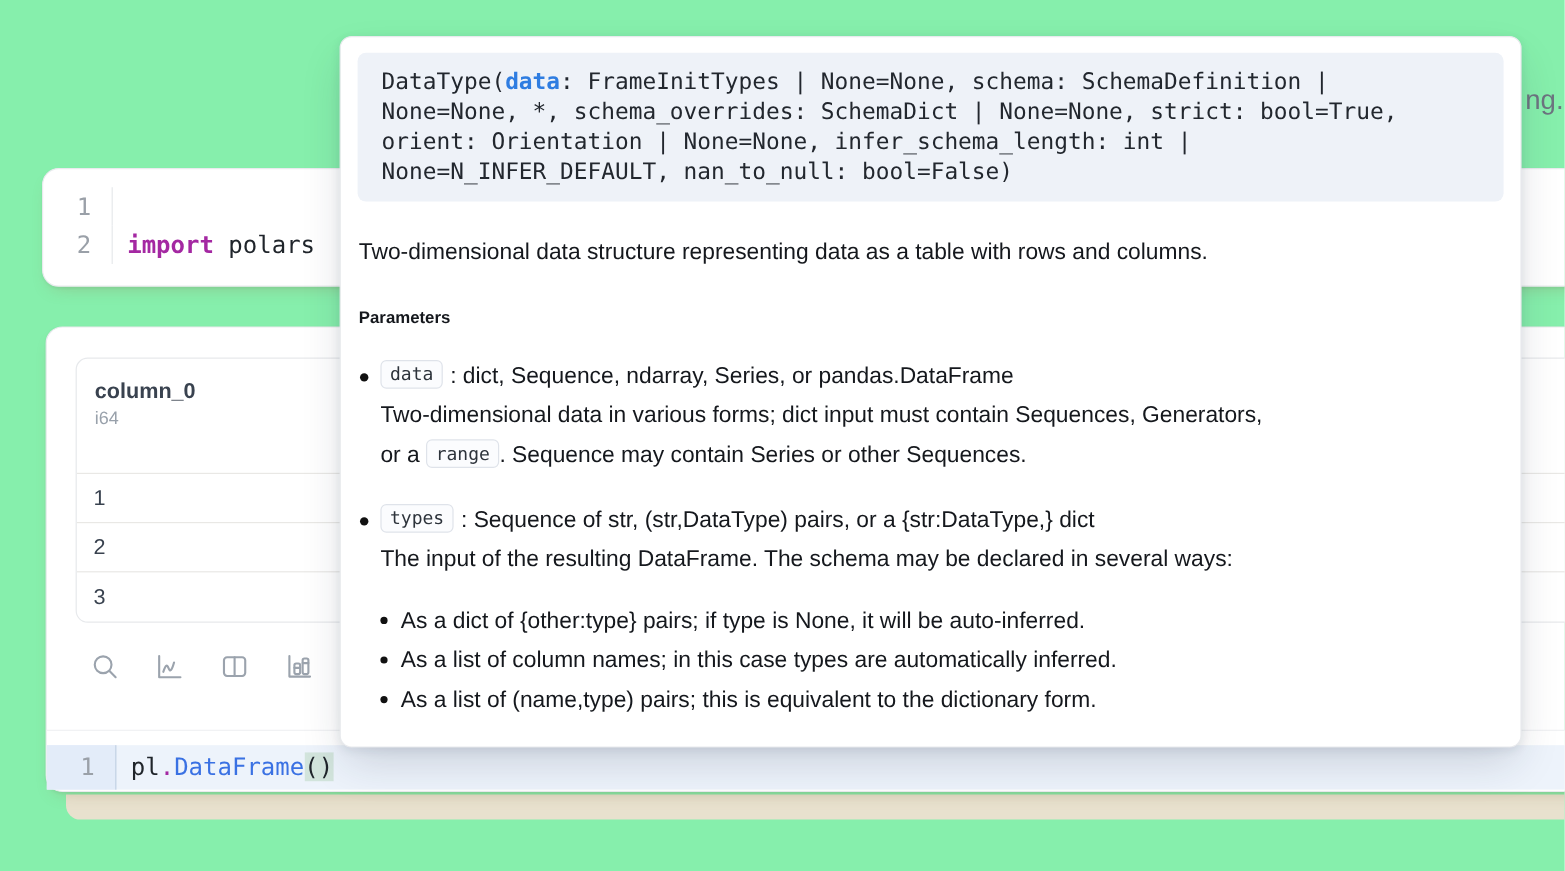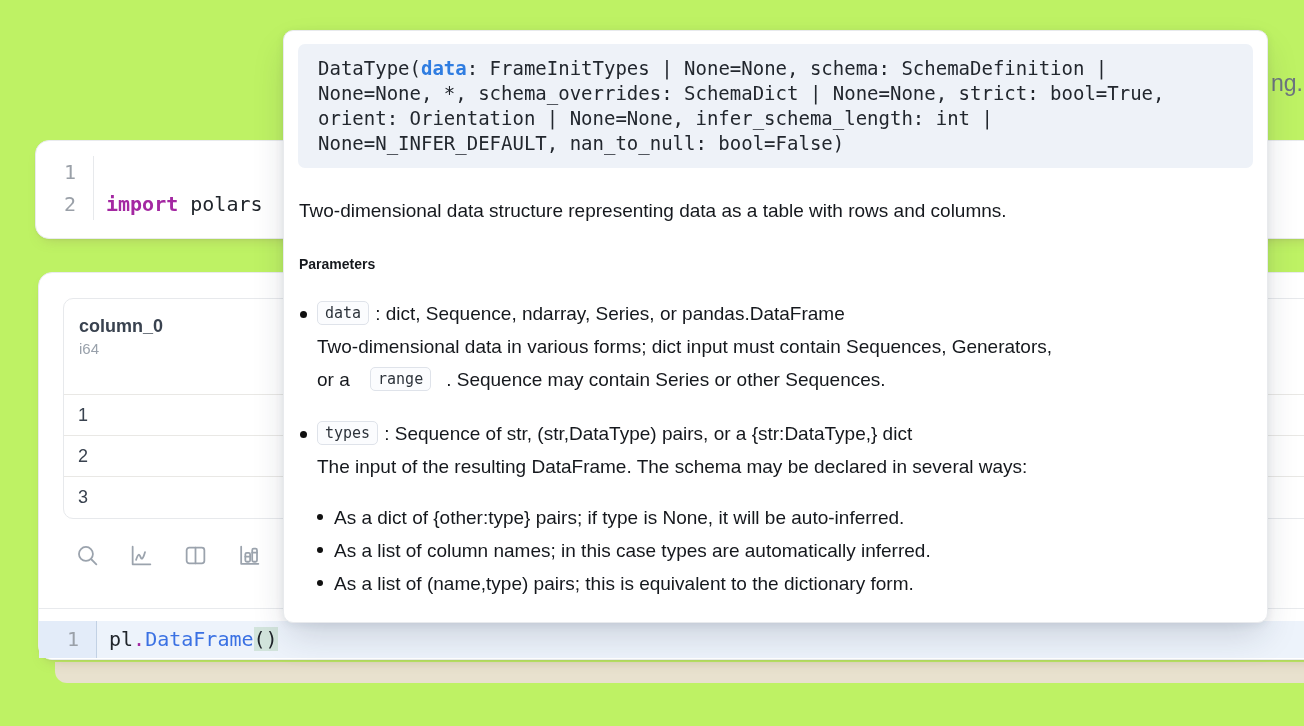--- a/index.html
+++ b/index.html
@@ -3,7 +3,7 @@
 <meta charset="utf-8">
 <style>
   html,body{margin:0;padding:0;background:#ffffff;}
-  .stage{position:relative;width:1304px;height:726px;overflow:hidden;background:#bef264;
+  .stage{position:relative;width:1304px;height:726px;overflow:hidden;background:#86efac;
          font-family:"Liberation Sans",sans-serif;color:#15181d;}
 
   

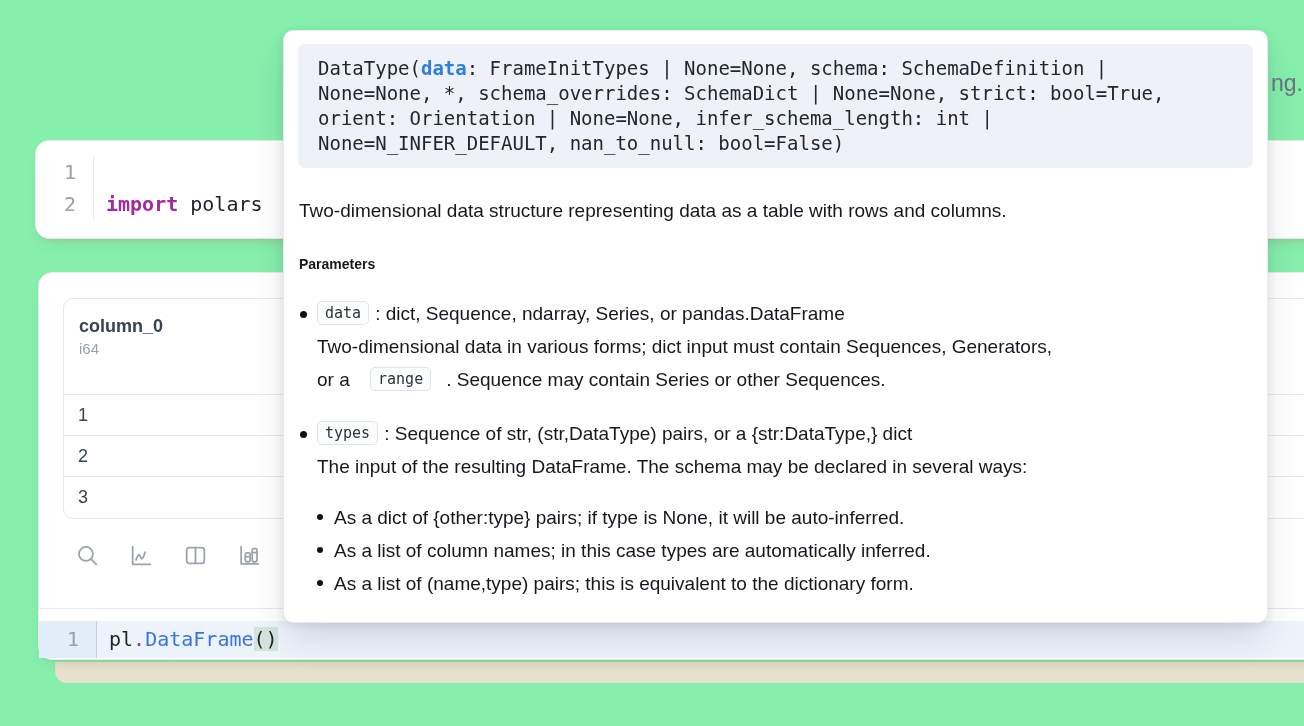--- a/index.html
+++ b/index.html
@@ -66,7 +66,7 @@
   .chip{display:inline-block;font-family:"DejaVu Sans Mono",monospace;font-size:15px;line-height:22px;
         padding:0 7px;border:1px solid #dfe3ea;border-radius:5px;background:#fbfcfe;color:#2d333b;
         vertical-align:2px;margin-right:6px;}
-  .chip.mid{margin:0 15px;text-align:center;}
+  .chip.mid{margin:0 0;text-align:center;}
   ul.l2{list-style:none;margin:10px 0 0;padding:0 0 0 19px;}
   ul.l2>li{position:relative;padding-left:17px;line-height:25px;margin-bottom:8px;}
   ul.l2>li::before{content:"";position:absolute;left:0;top:9px;width:6px;height:6px;border-radius:50%;background:#111;}

